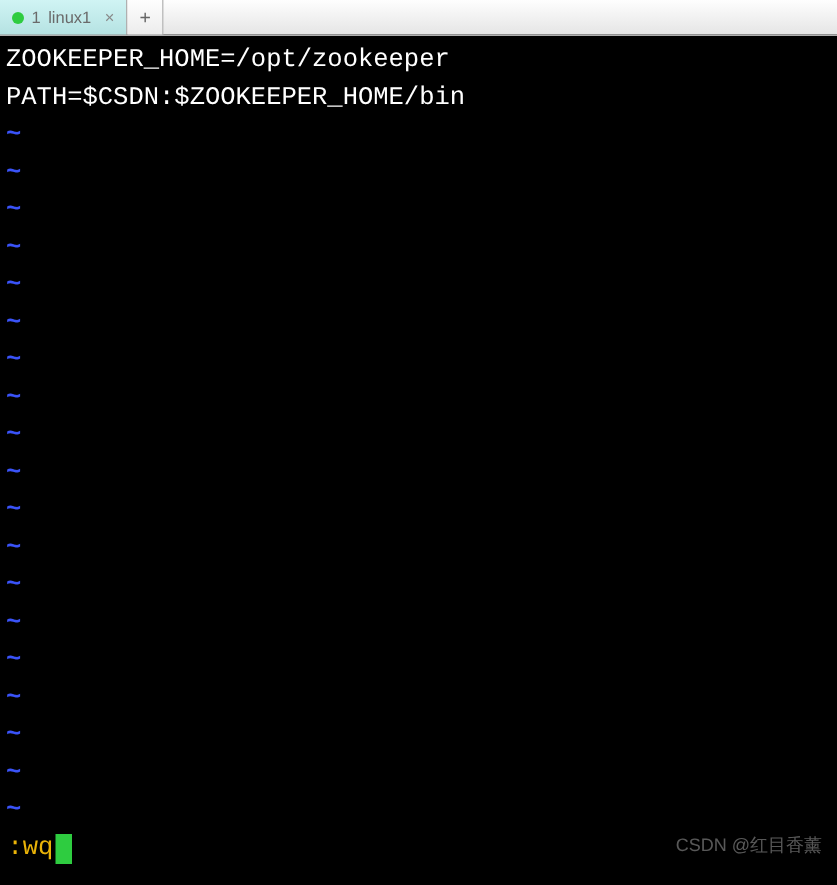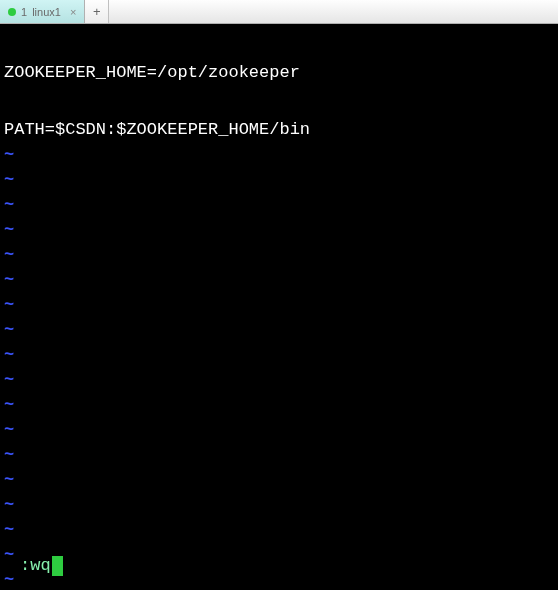--- a/index.html
+++ b/index.html
@@ -71,7 +71,6 @@
     .file-line {
       color: #ffffff;
       white-space: pre;
-      margin-top: 32px;
     }
     .tilde {
       color: #3a53f8;

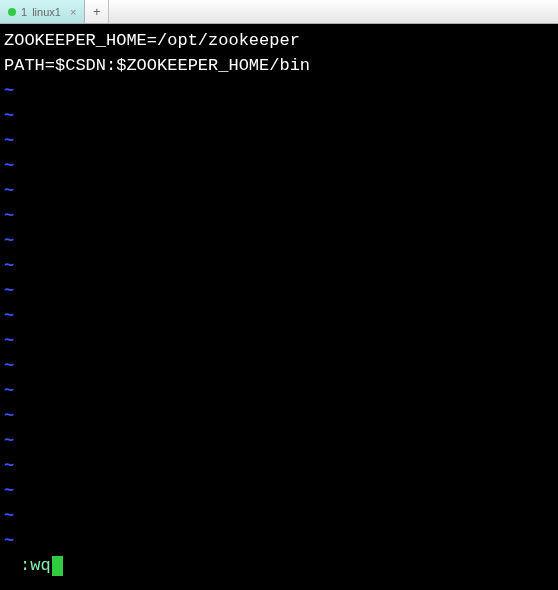--- a/index.html
+++ b/index.html
@@ -79,8 +79,8 @@
     .command-line {
       position: absolute;
       bottom: 12px;
-      left: 20px;
-      color: #86efac;
+      left: 5px;
+      color: #eab308;
       display: flex;
       align-items: center;
     }

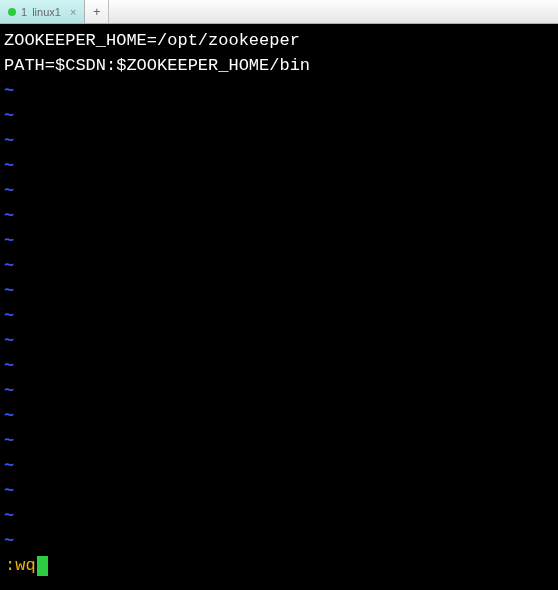--- a/index.html
+++ b/index.html
@@ -146,6 +146,7 @@
     <span>:wq</span>
     <span class="cursor-block"></span>
   </div>
+  <div class="watermark">CSDN @红目香薰</div>
 </div>
 
 </body></html>

